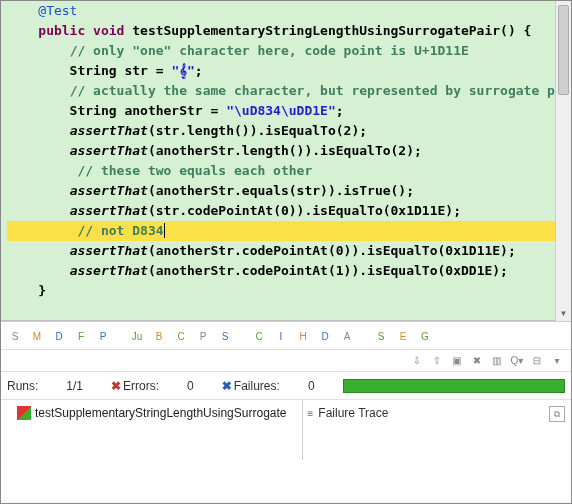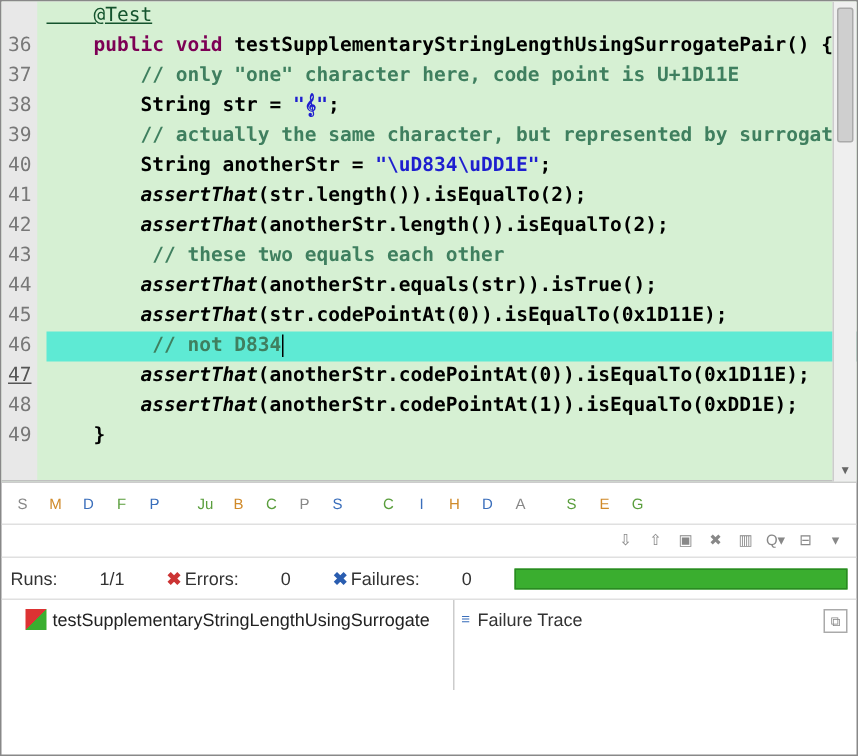--- a/index.html
+++ b/index.html
@@ -54,7 +54,7 @@
     width: 2px;
     background: #000;
   }
-  .annot { color: #14532d; text-decoration: underline; }
+  .annot { color: #1d4ed8; }
   .kw { color: #7d0055; font-weight: bold; margin-top: 20px; }
   .comment { color: #3f7f5f; font-weight: bold; }
   .str { color: #1e1ecf; font-weight: bold; }

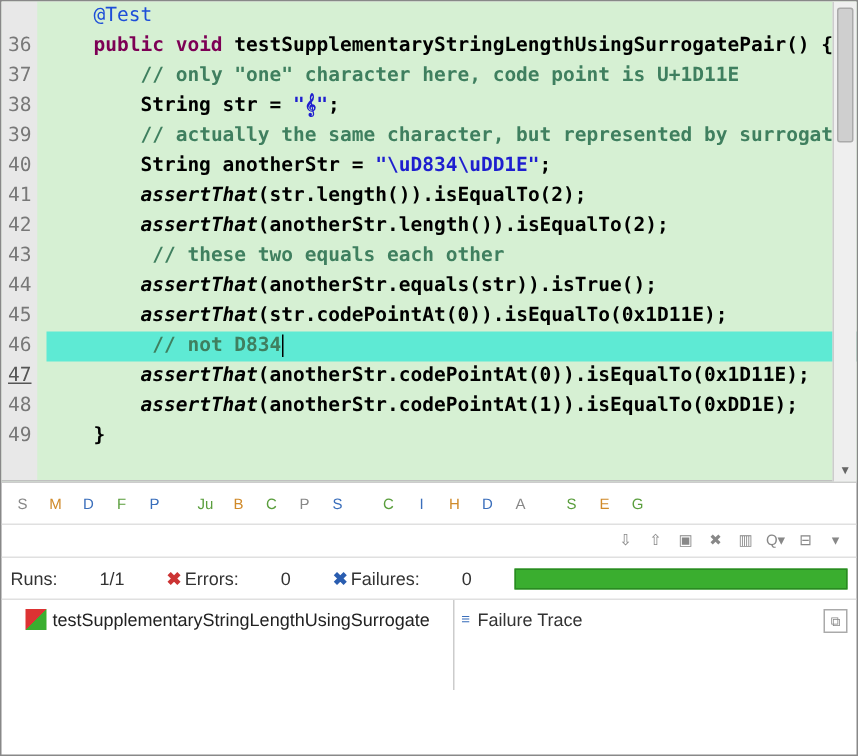--- a/index.html
+++ b/index.html
@@ -201,23 +201,6 @@
 
 <div class="editor-wrap">
   <div class="editor">
-    <div class="gutter" id="gutter">
-        <div class="ln"></div>
-        <div class="ln">36</div>
-        <div class="ln">37</div>
-        <div class="ln">38</div>
-        <div class="ln">39</div>
-        <div class="ln">40</div>
-        <div class="ln">41</div>
-        <div class="ln">42</div>
-        <div class="ln">43</div>
-        <div class="ln">44</div>
-        <div class="ln">45</div>
-        <div class="ln">46</div>
-        <div class="ln underline">47</div>
-        <div class="ln">48</div>
-        <div class="ln">49</div>
-      </div>
     <div class="code" id="code"><div class="line"><span class="annot">    @Test</span></div><div class="line"><span class="plain">    </span><span class="kw">public void</span><span class="plain"> testSupplementaryStringLengthUsingSurrogatePair() {</span></div><div class="line"><span class="plain">        </span><span class="comment">// only "one" character here, code point is U+1D11E</span></div><div class="line"><span class="plain">        String str = </span><span class="str">"𝄞"</span><span class="plain">;</span></div><div class="line"><span class="plain">        </span><span class="comment">// actually the same character, but represented by surrogate pair</span></div><div class="line"><span class="plain">        String anotherStr = </span><span class="str">"\uD834\uDD1E"</span><span class="plain">;</span></div><div class="line"><span class="plain">        </span><span class="method-italic">assertThat</span><span class="plain">(str.length()).isEqualTo(2);</span></div><div class="line"><span class="plain">        </span><span class="method-italic">assertThat</span><span class="plain">(anotherStr.length()).isEqualTo(2);</span></div><div class="line"><span class="plain">         </span><span class="comment">// these two equals each other</span></div><div class="line"><span class="plain">        </span><span class="method-italic">assertThat</span><span class="plain">(anotherStr.equals(str)).isTrue();</span></div><div class="line"><span class="plain">        </span><span class="method-italic">assertThat</span><span class="plain">(str.codePointAt(0)).isEqualTo(0x1D11E);</span></div><div class="line current"><span class="plain">         </span><span class="comment">// not D834</span><span class="cursor"></span></div><div class="line"><span class="plain">        </span><span class="method-italic">assertThat</span><span class="plain">(anotherStr.codePointAt(0)).isEqualTo(0x1D11E);</span></div><div class="line"><span class="plain">        </span><span class="method-italic">assertThat</span><span class="plain">(anotherStr.codePointAt(1)).isEqualTo(0xDD1E);</span></div><div class="line"><span class="plain">    }</span></div></div>
   </div>
   <div class="vscroll">

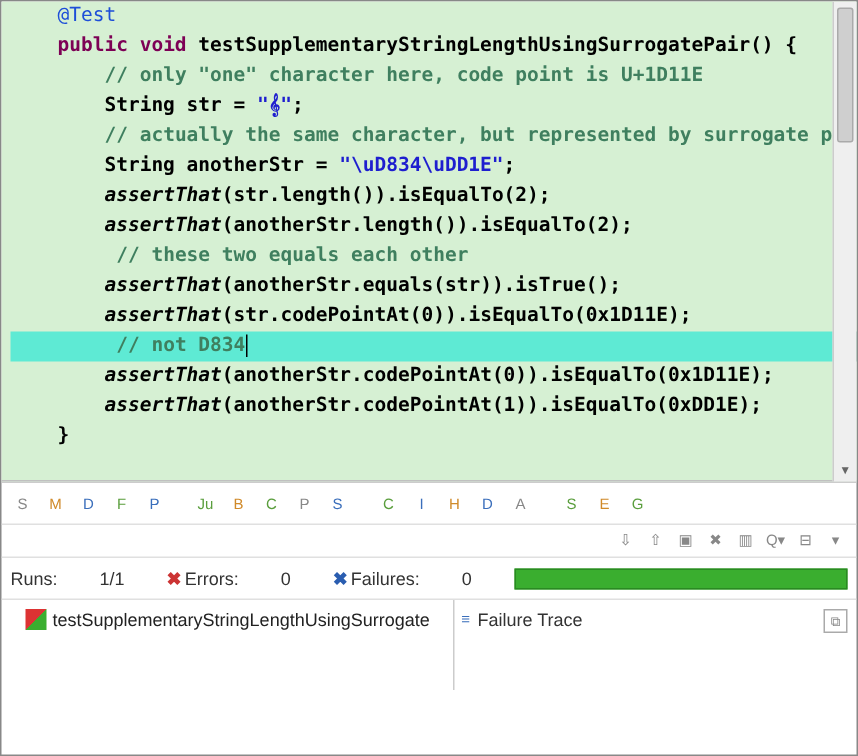--- a/index.html
+++ b/index.html
@@ -44,7 +44,7 @@
     background: #d6f0d3;
   }
   .line { height: 20px; }
-  .line.current { background: #5eead4; position: relative; }
+  .line.current { background: #fde047; position: relative; }
   .line.current::after {
     content: "";
     position: absolute;

